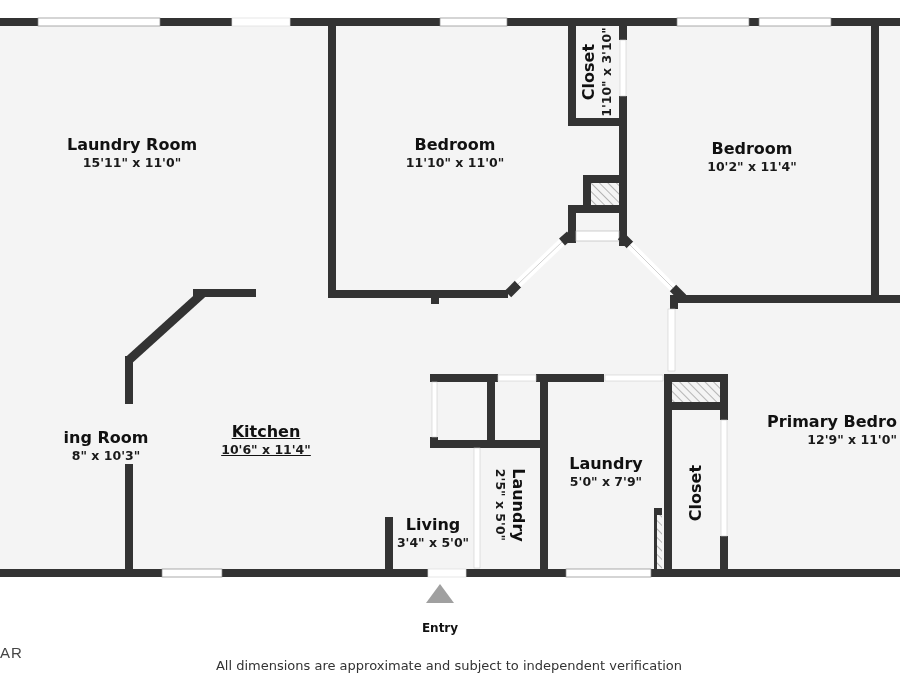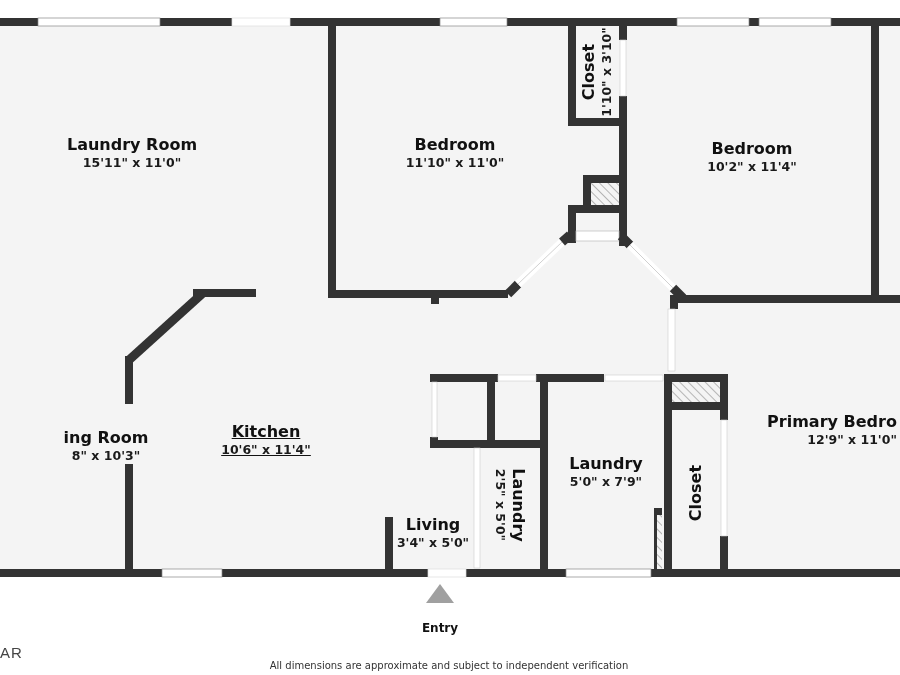--- a/index.html
+++ b/index.html
@@ -14,7 +14,7 @@
     .entry-lbl { position: absolute; left: 440px; top: 628px; transform: translate(-50%, -50%);
                  font-weight: bold; font-size: 12px; color: #111; }
     .disclaimer { position: absolute; left: 449px; top: 665px; transform: translate(-50%, -50%);
-                  font-size: 10px; color: #333; white-space: nowrap; }
+                  font-size: 13px; color: #333; white-space: nowrap; }
     .brand { position: absolute; left: 0; top: 644px; font-size: 15px; color: #444; letter-spacing: 1px;
              font-family: "Liberation Sans", sans-serif; text-align: center; }
   </style>

